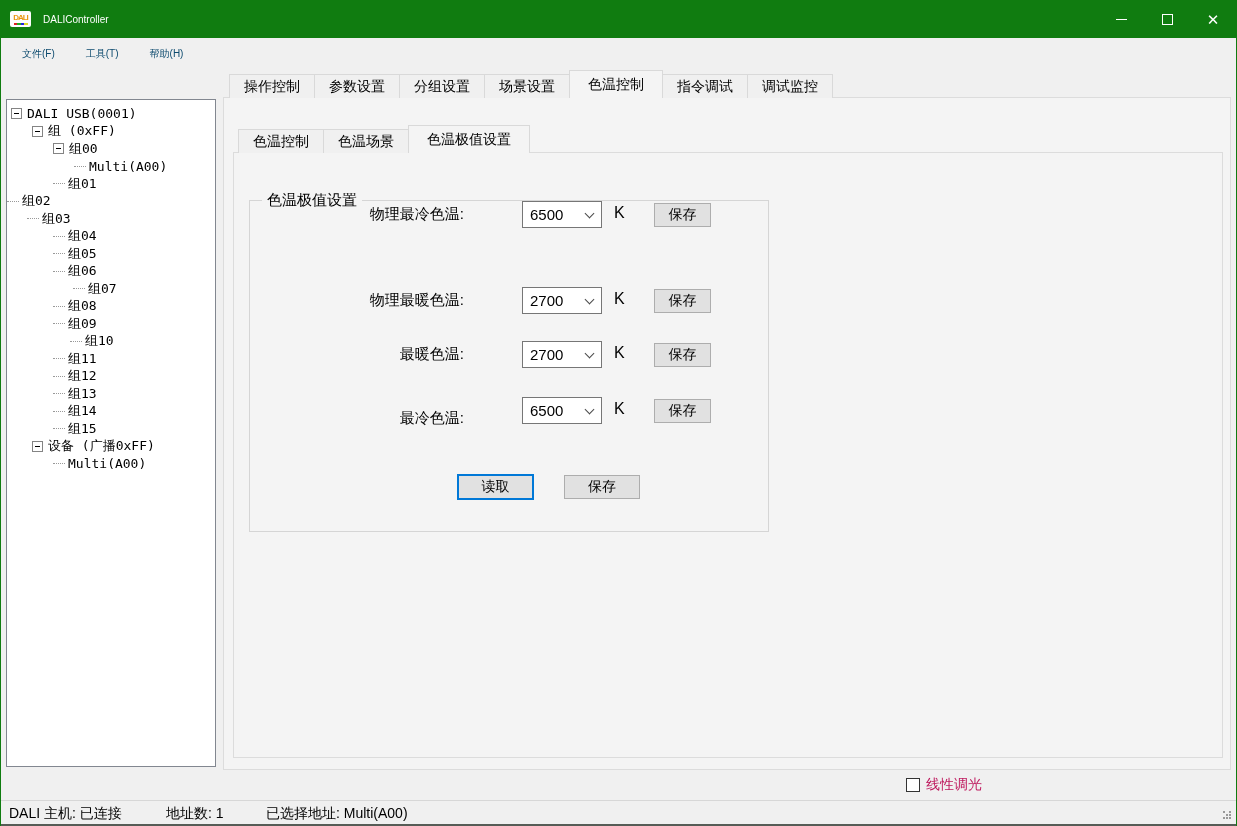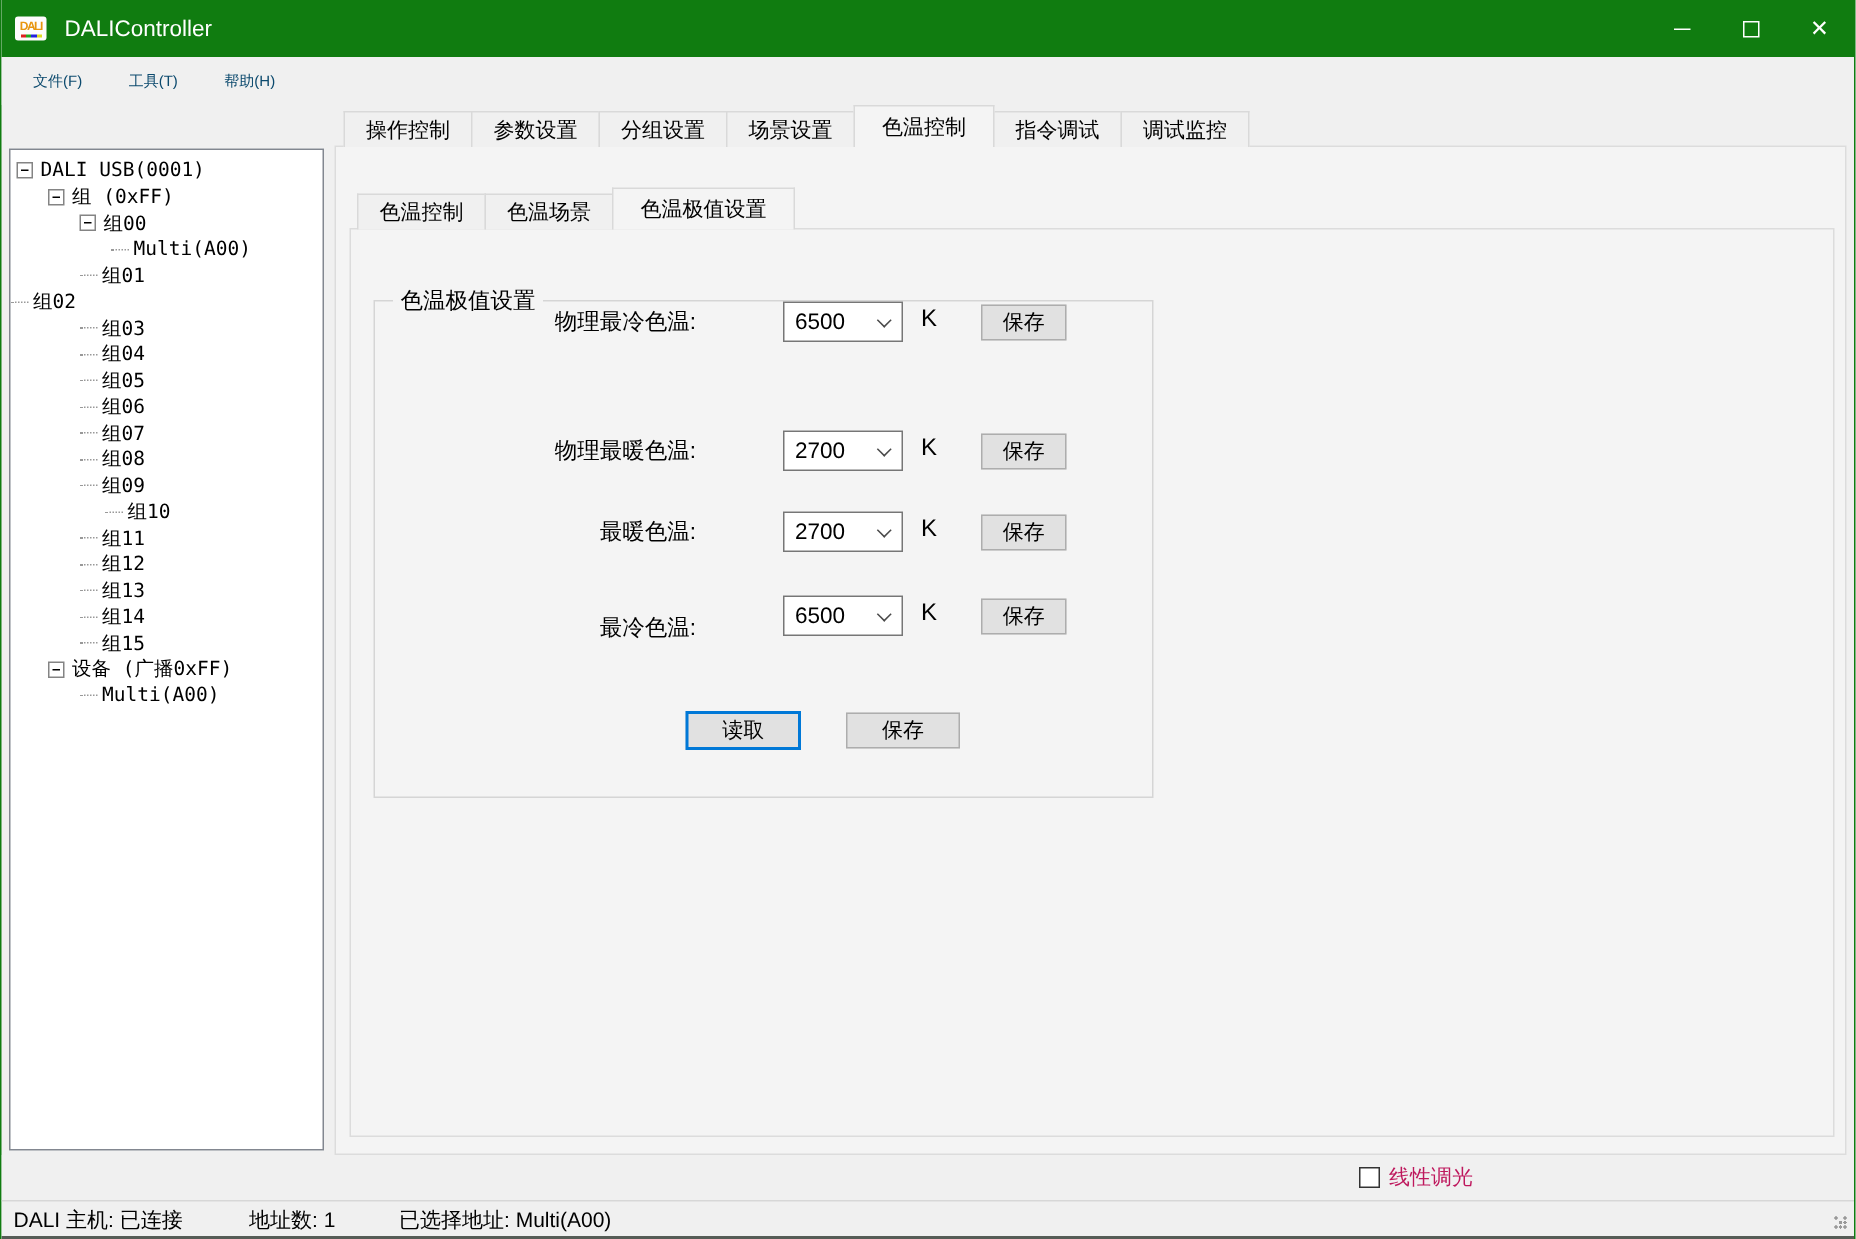--- a/index.html
+++ b/index.html
@@ -15,7 +15,7 @@
   .app-icon .ic-txt { font-size:8px; font-weight:bold; color:#e8960f; line-height:8px; letter-spacing:-1px; }
   .app-icon .ic-bar { width:14px; height:2px; margin-top:1px;
               background:linear-gradient(90deg,#d22 0 25%,#2a2 25% 50%,#22d 50% 75%,#dd2 75% 100%); }
-  .title-text { color:#ffffff; font-size:15px; margin-left:12px; }
+  .title-text { color:#ffffff; font-size:10px; margin-left:12px; }
   .win-btns { margin-left:auto; display:flex; height:100%; }
   .win-btn { width:46px; height:100%; display:flex; align-items:center; justify-content:center; color:#fff; }
   .glyph-min { width:11px; height:1px; background:#fff; }

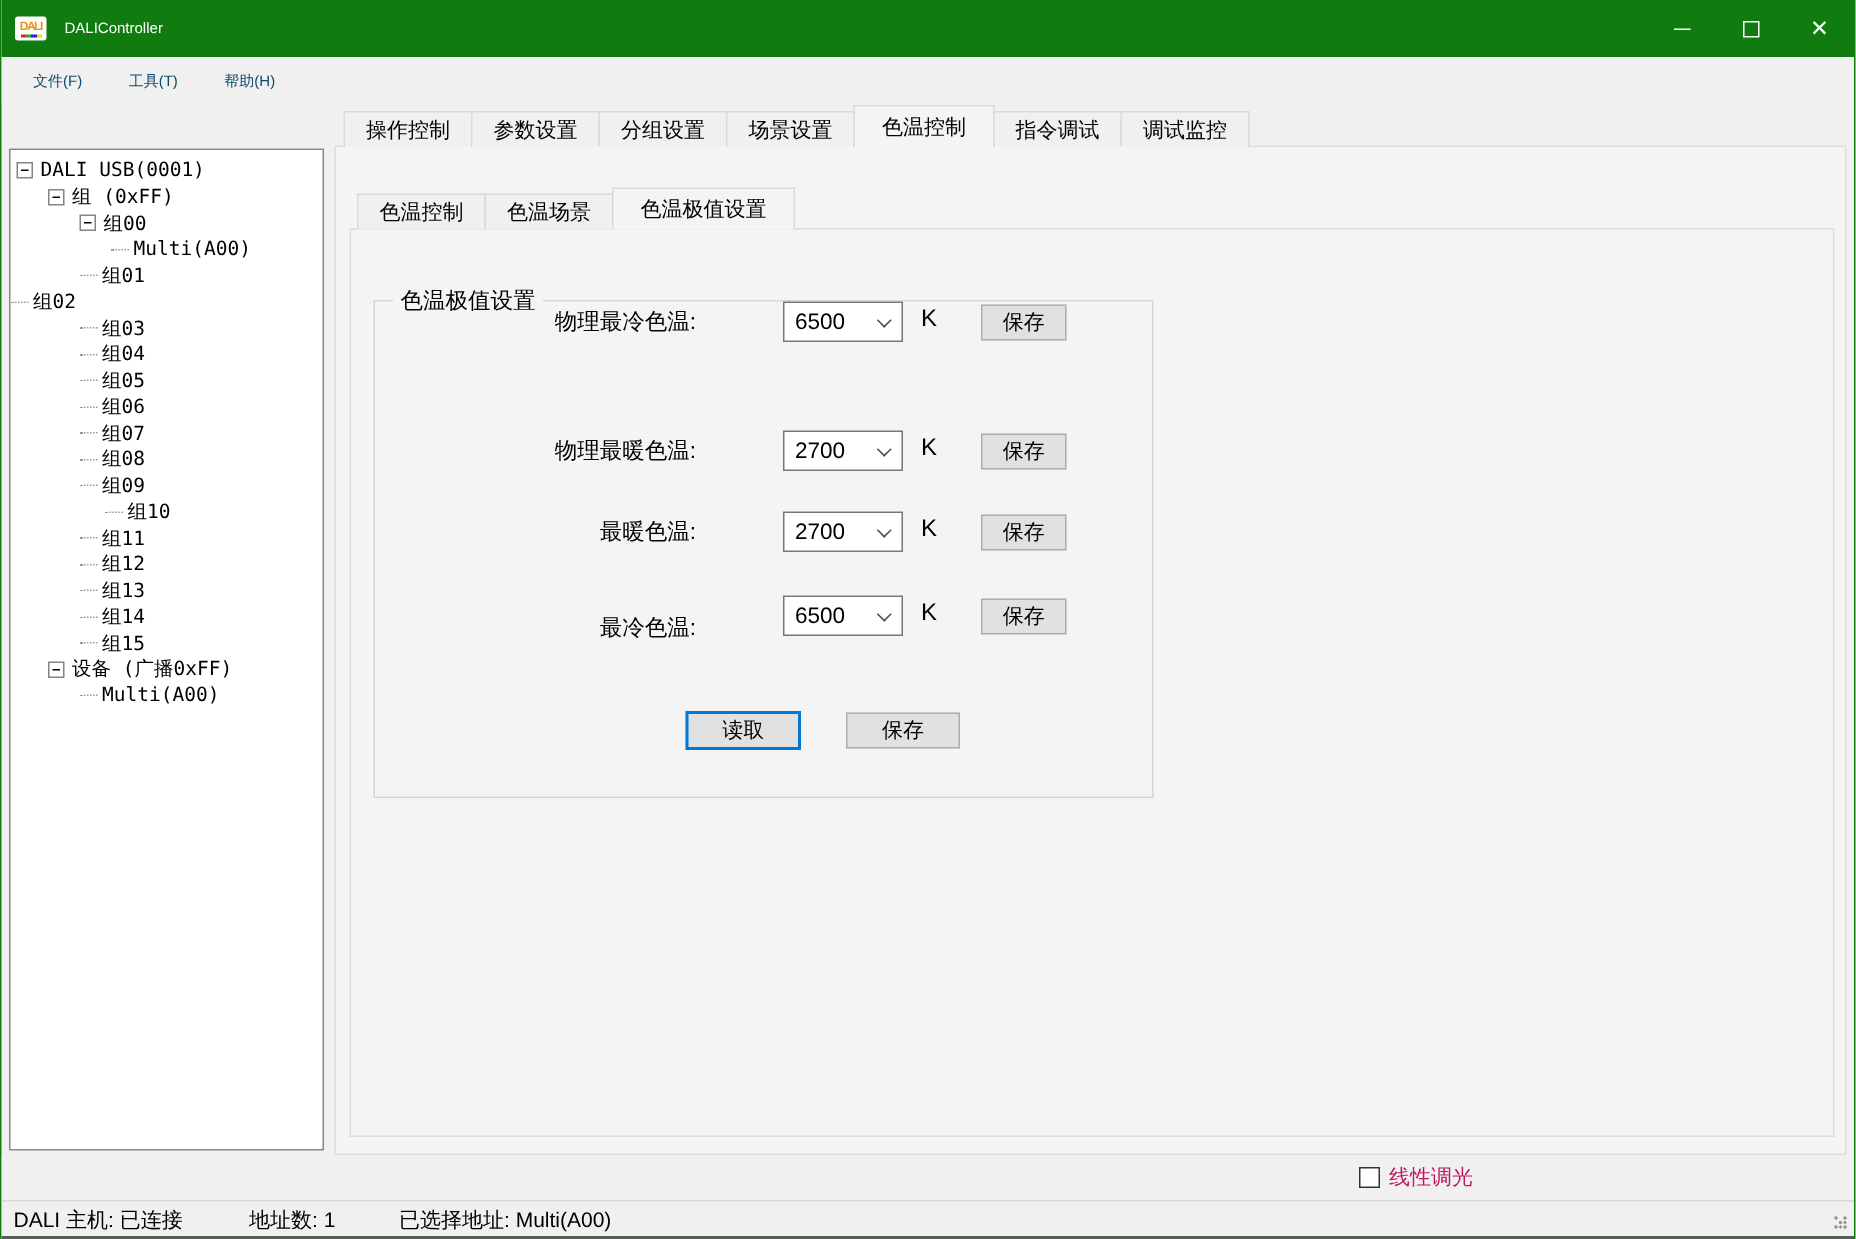--- a/index.html
+++ b/index.html
@@ -152,7 +152,7 @@
           <span class="connector"></span>
           <span>组02</span>
         </div>
-        <div class="tree-row" style="padding-left: 46px;">
+        <div class="tree-row" style="padding-left: 20px;">
           <span class="connector"></span>
           <span>组03</span>
         </div>

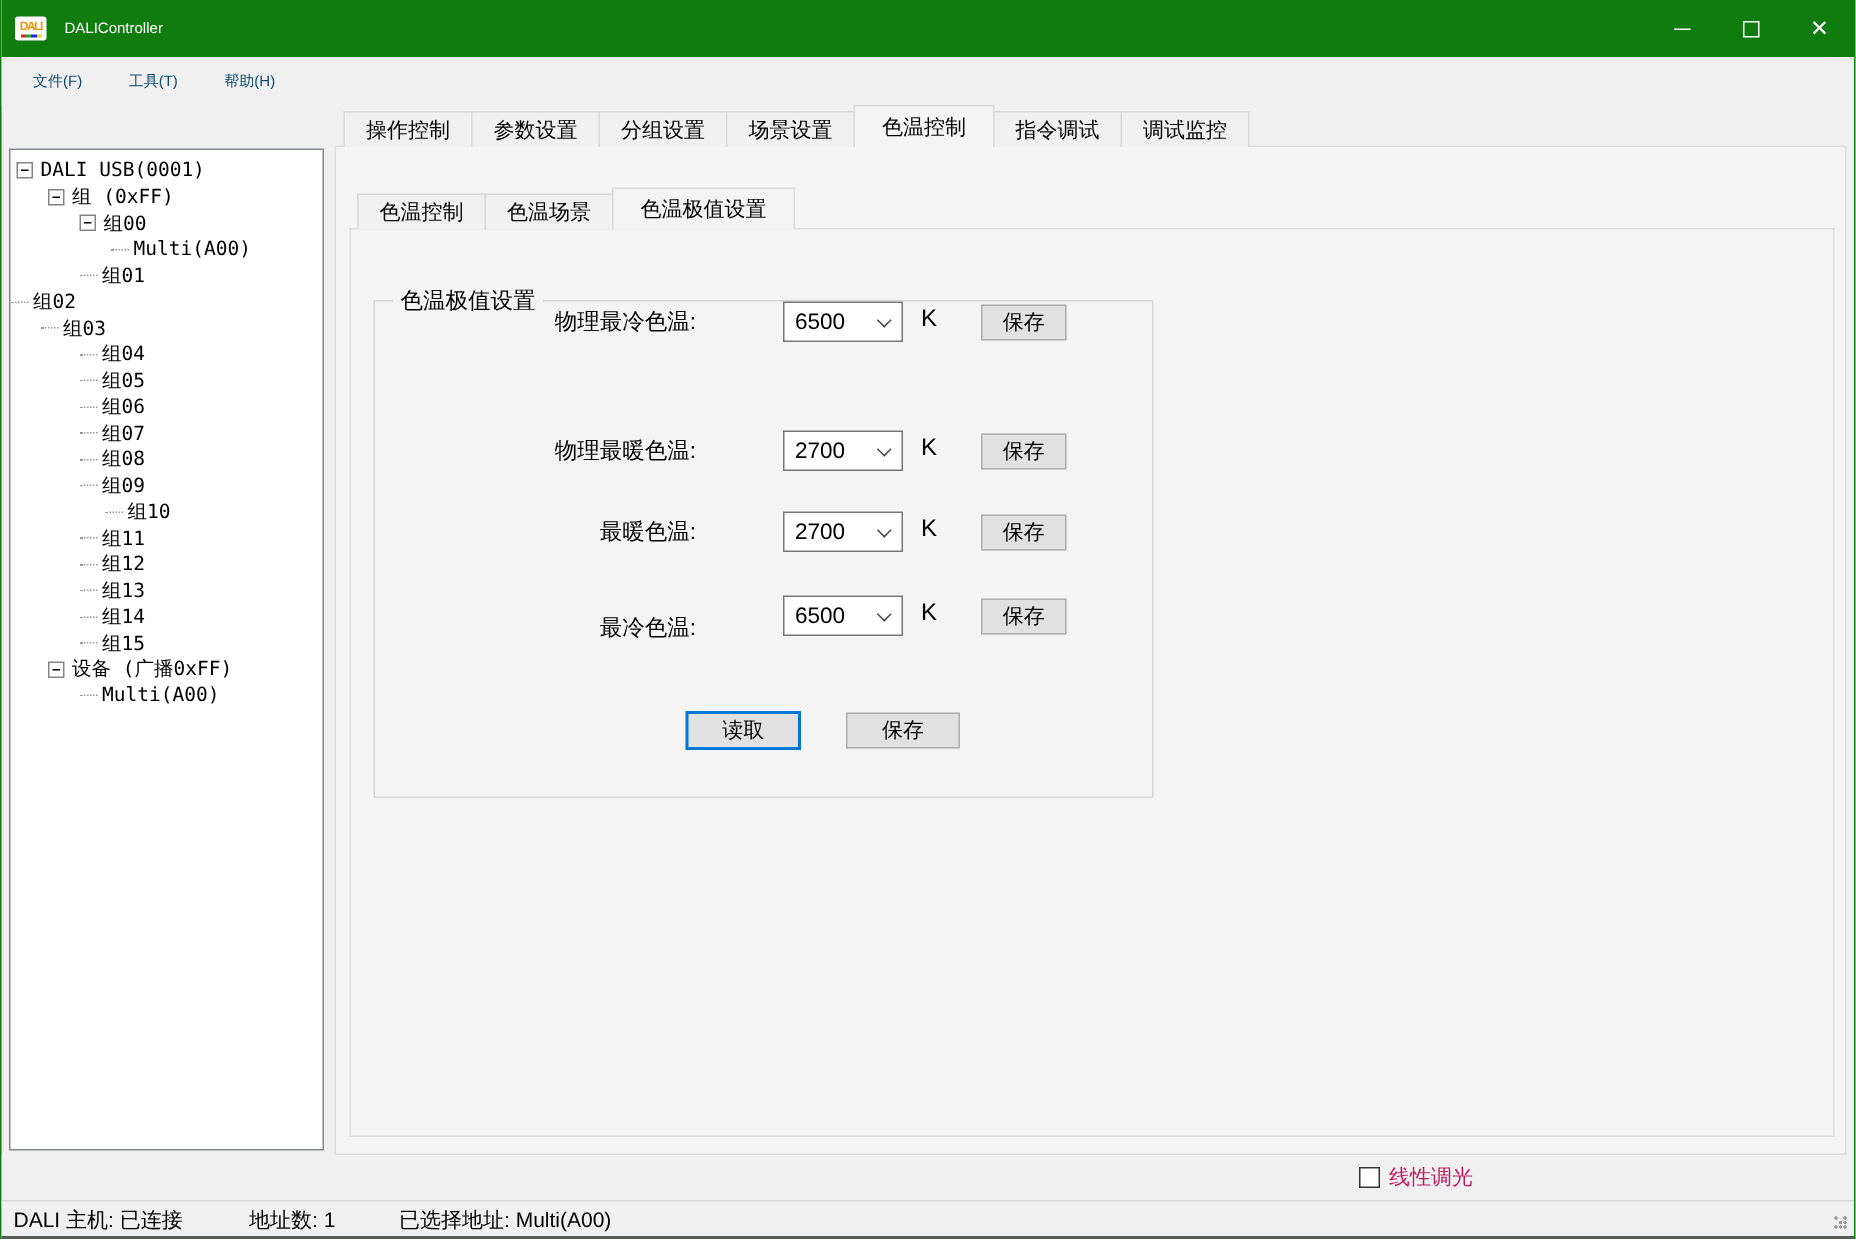--- a/index.html
+++ b/index.html
@@ -168,7 +168,7 @@
           <span class="connector"></span>
           <span>组06</span>
         </div>
-        <div class="tree-row" style="padding-left: 46px;">
+        <div class="tree-row" style="padding-left: 66px;">
           <span class="connector"></span>
           <span>组07</span>
         </div>

